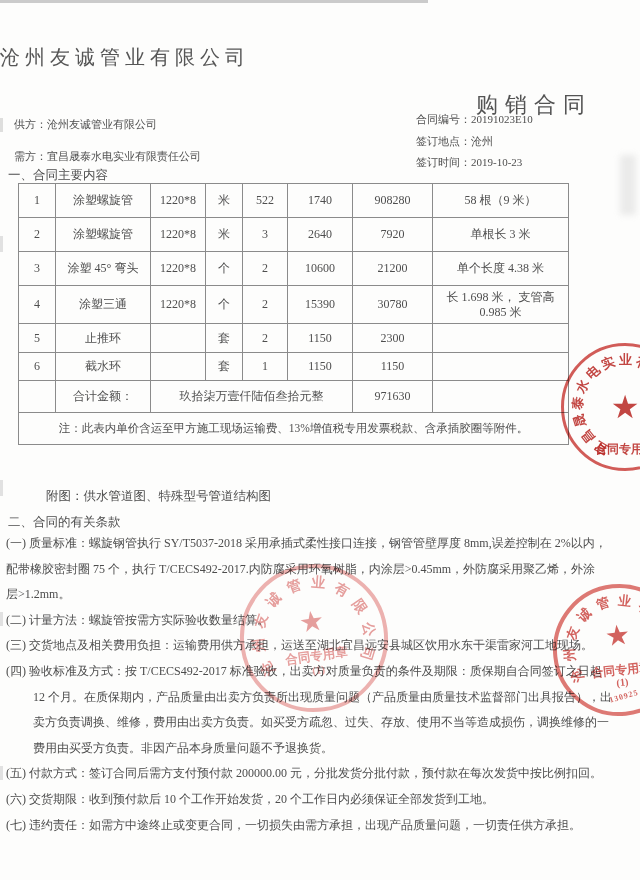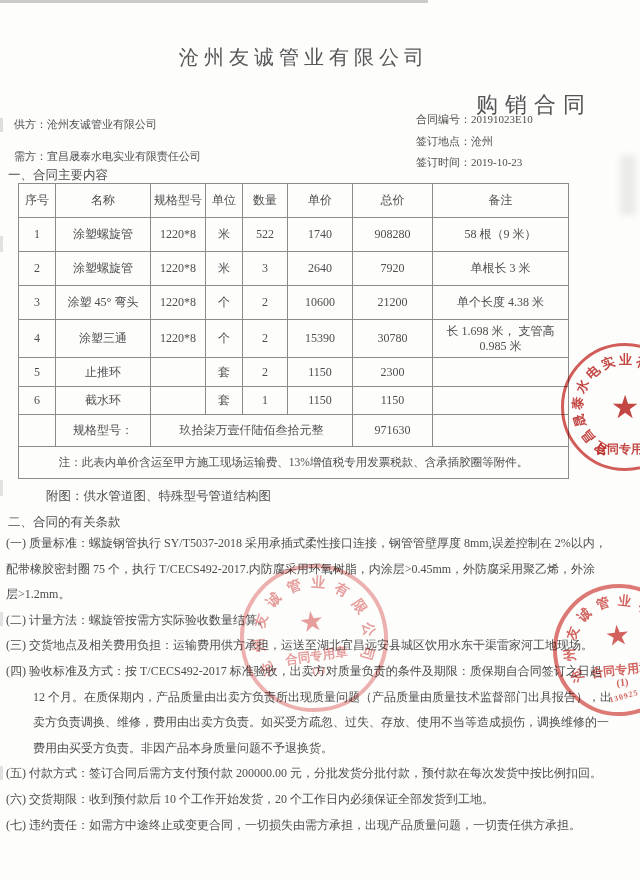--- a/index.html
+++ b/index.html
@@ -11,7 +11,7 @@
   }
   .abs{position:absolute;}
   
-  .title{left:0;top:44px;width:608px;text-align:center;font-size:20px;letter-spacing:5px;color:#565656;}
+  .title{left:0;top:44px;width:608px;text-align:left;font-size:20px;letter-spacing:5px;color:#565656;}
   .subtitle{left:0;top:90px;width:592px;text-align:right;font-size:22px;letter-spacing:7px;color:#545454;}
   .meta{font-size:11px;color:#4e4e4e;white-space:nowrap;}
   .m-supplier{left:14px;top:117px;}

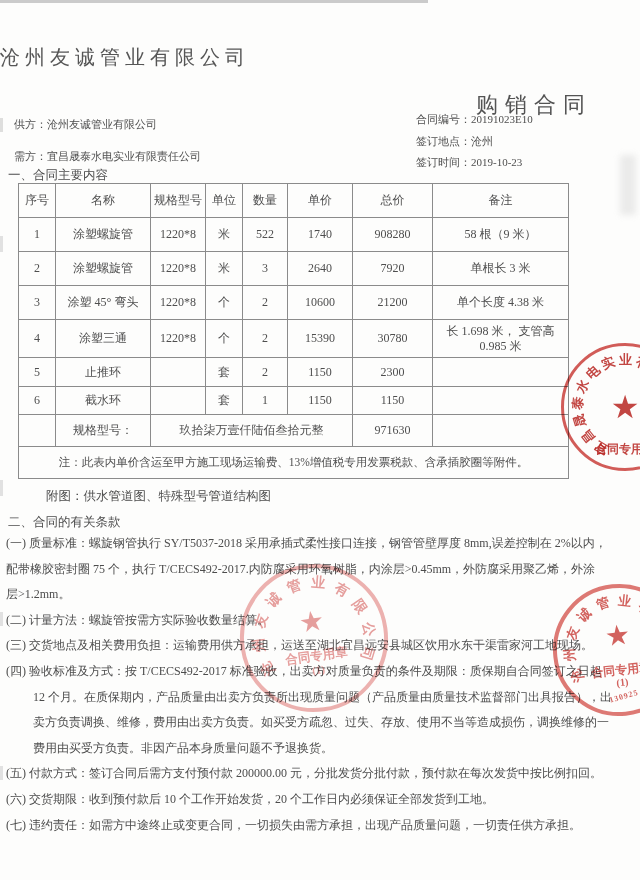--- a/index.html
+++ b/index.html
@@ -87,16 +87,6 @@
       <col style="width:136px">
   </colgroup>
   <tbody>
-      <tr class="hh">
-    <th>序号</th>
-    <th>名称</th>
-    <th>规格型号</th>
-    <th>单位</th>
-    <th>数量</th>
-    <th>单价</th>
-    <th>总价</th>
-    <th>备注</th>
-  </tr>
   <tr class="h34">
     <td>1</td>
     <td>涂塑螺旋管</td>

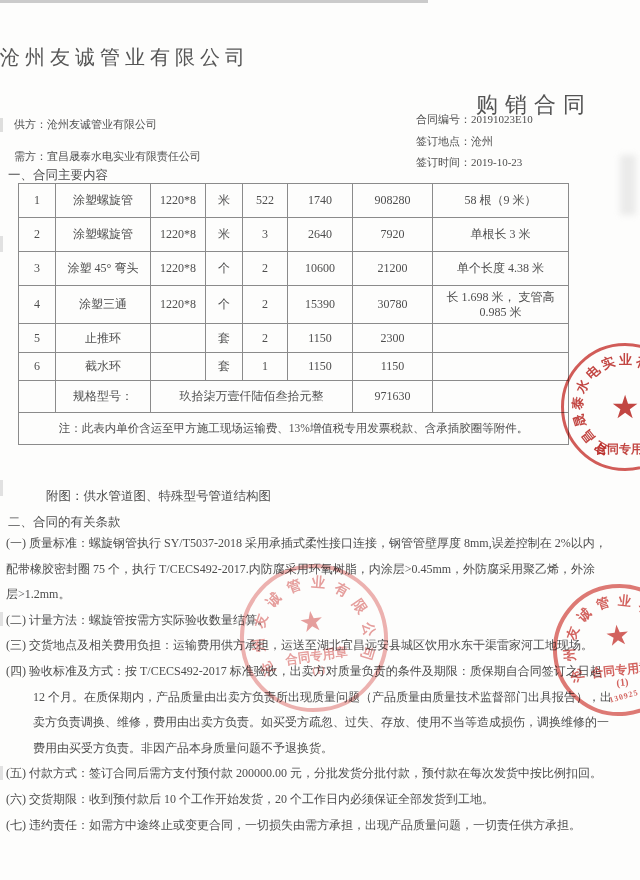--- a/index.html
+++ b/index.html
@@ -149,7 +149,7 @@
   </tr>
   <tr class="h32">
     <td></td>
-    <td>规格型号：</td>
+    <td>合计金额：</td>
     <td colspan="4">玖拾柒万壹仟陆佰叁拾元整</td>
     <td>971630</td>
     <td></td>

